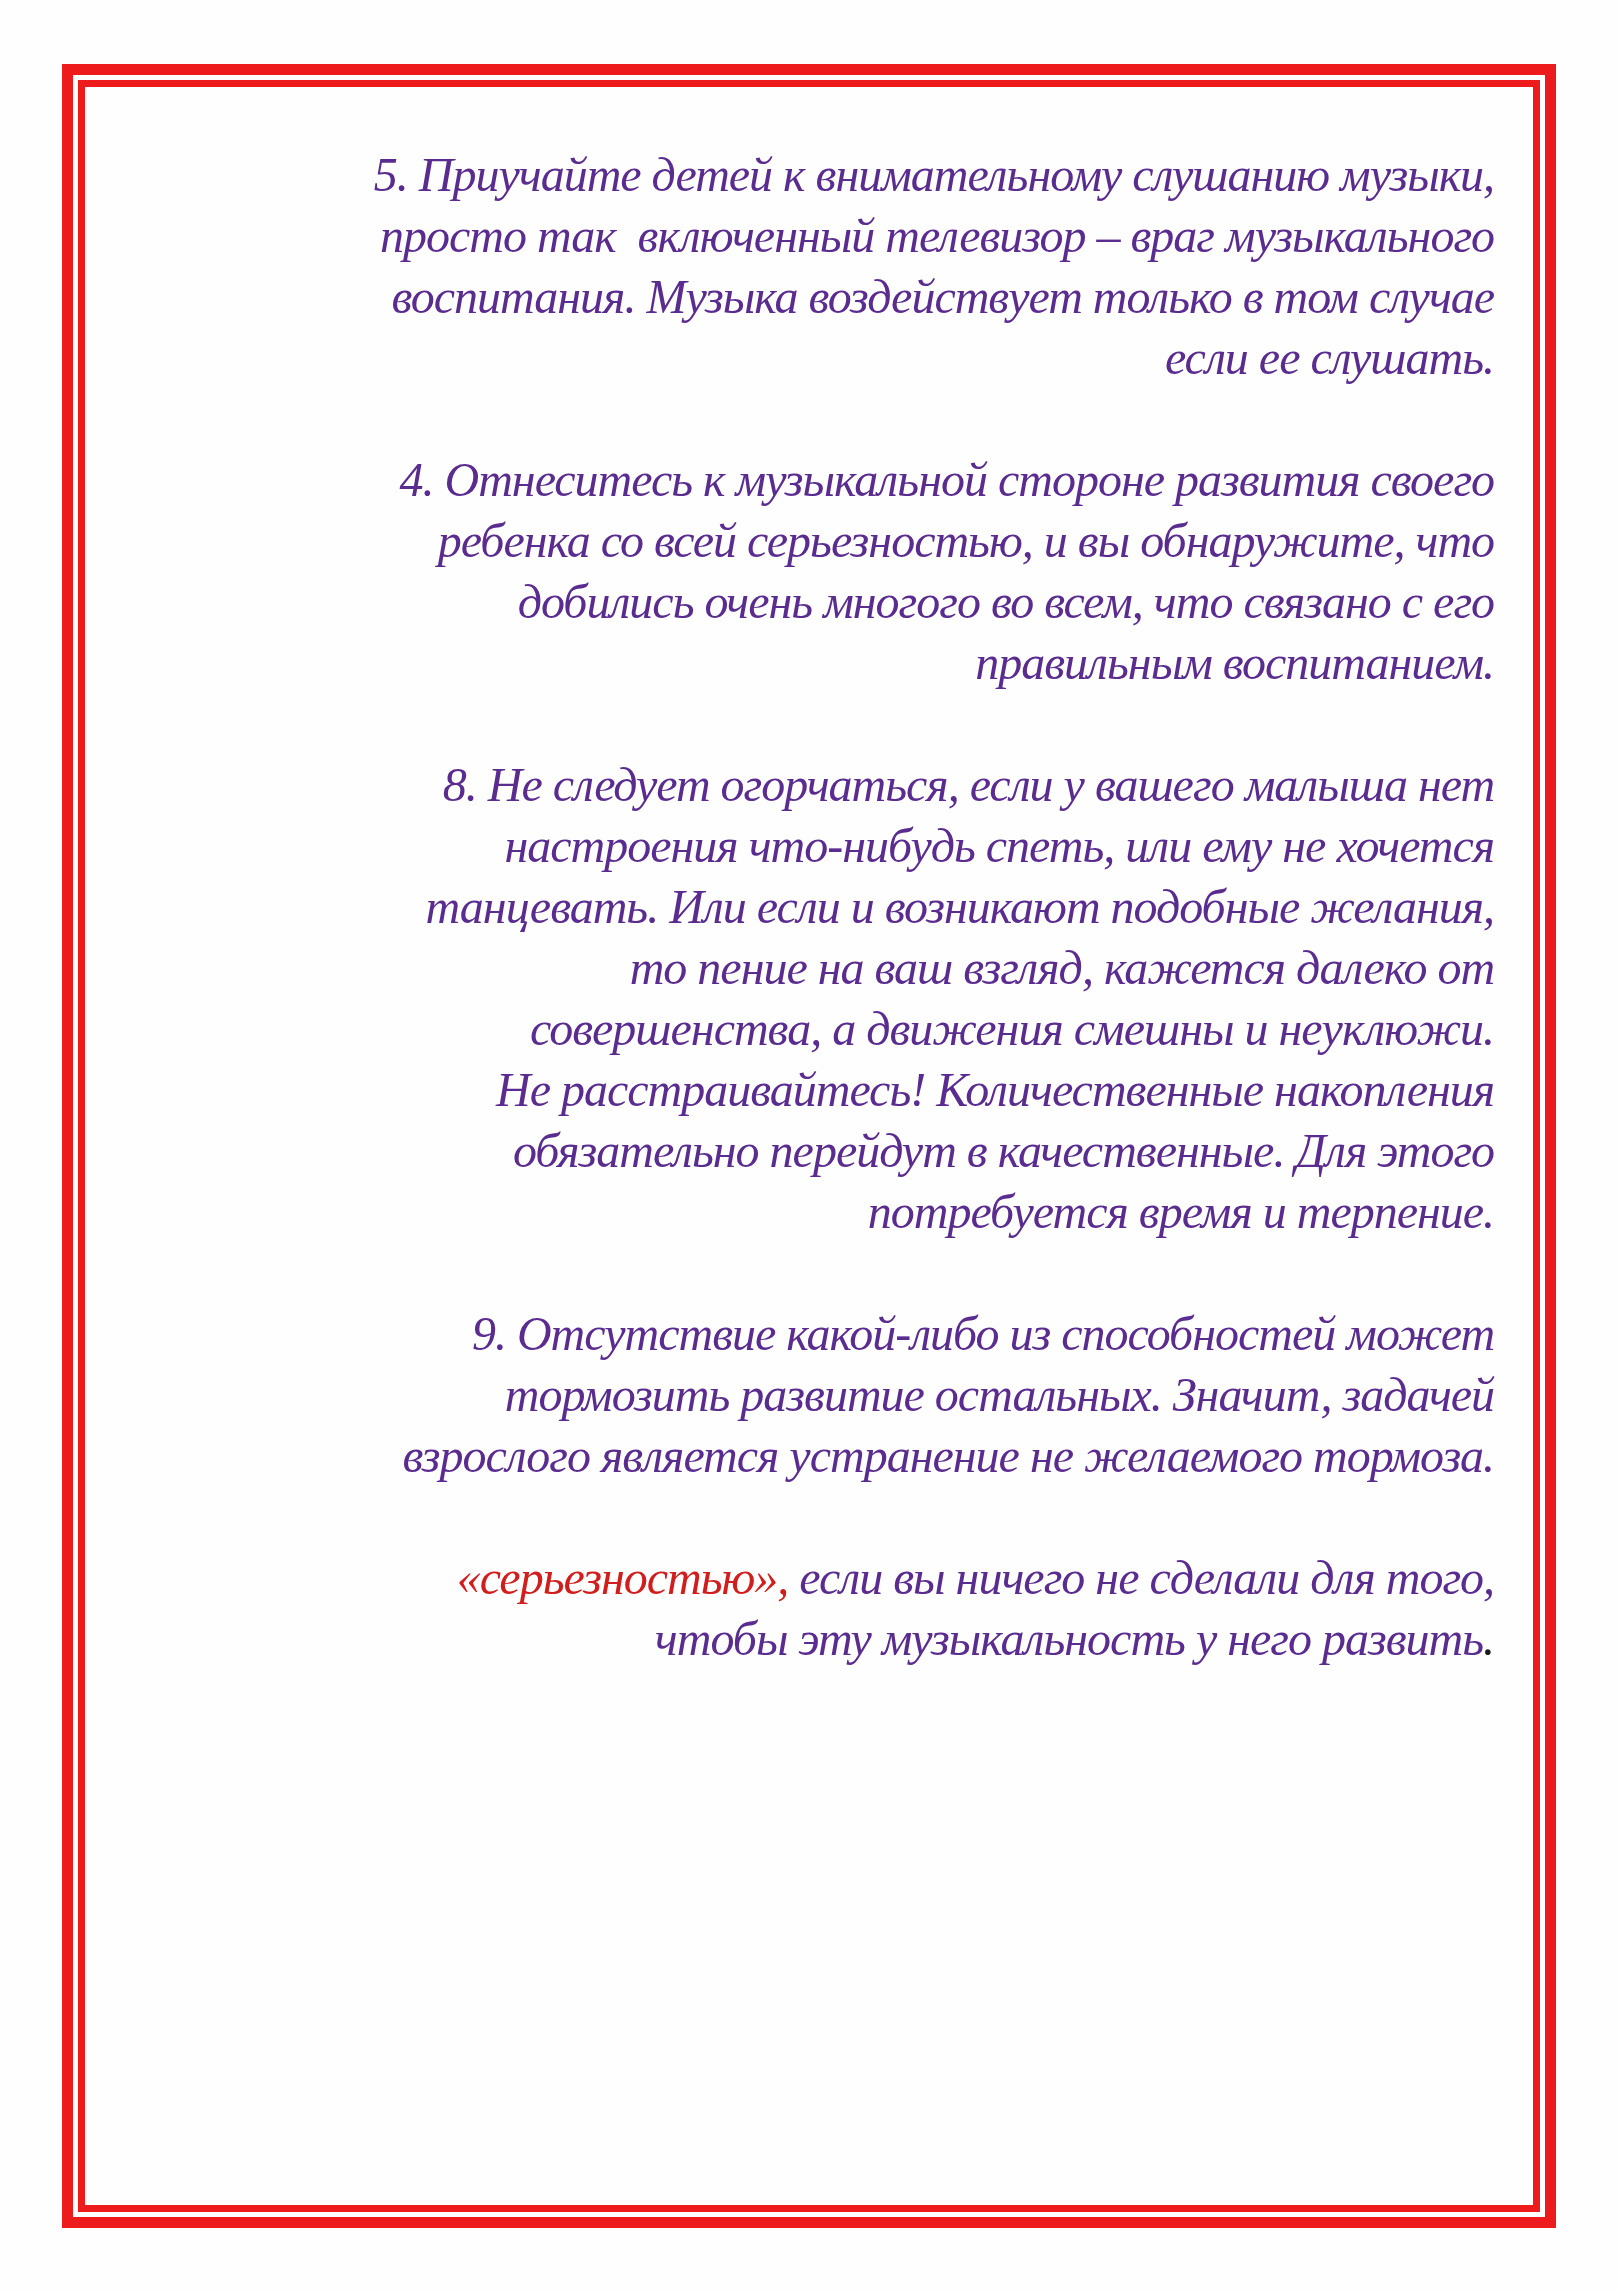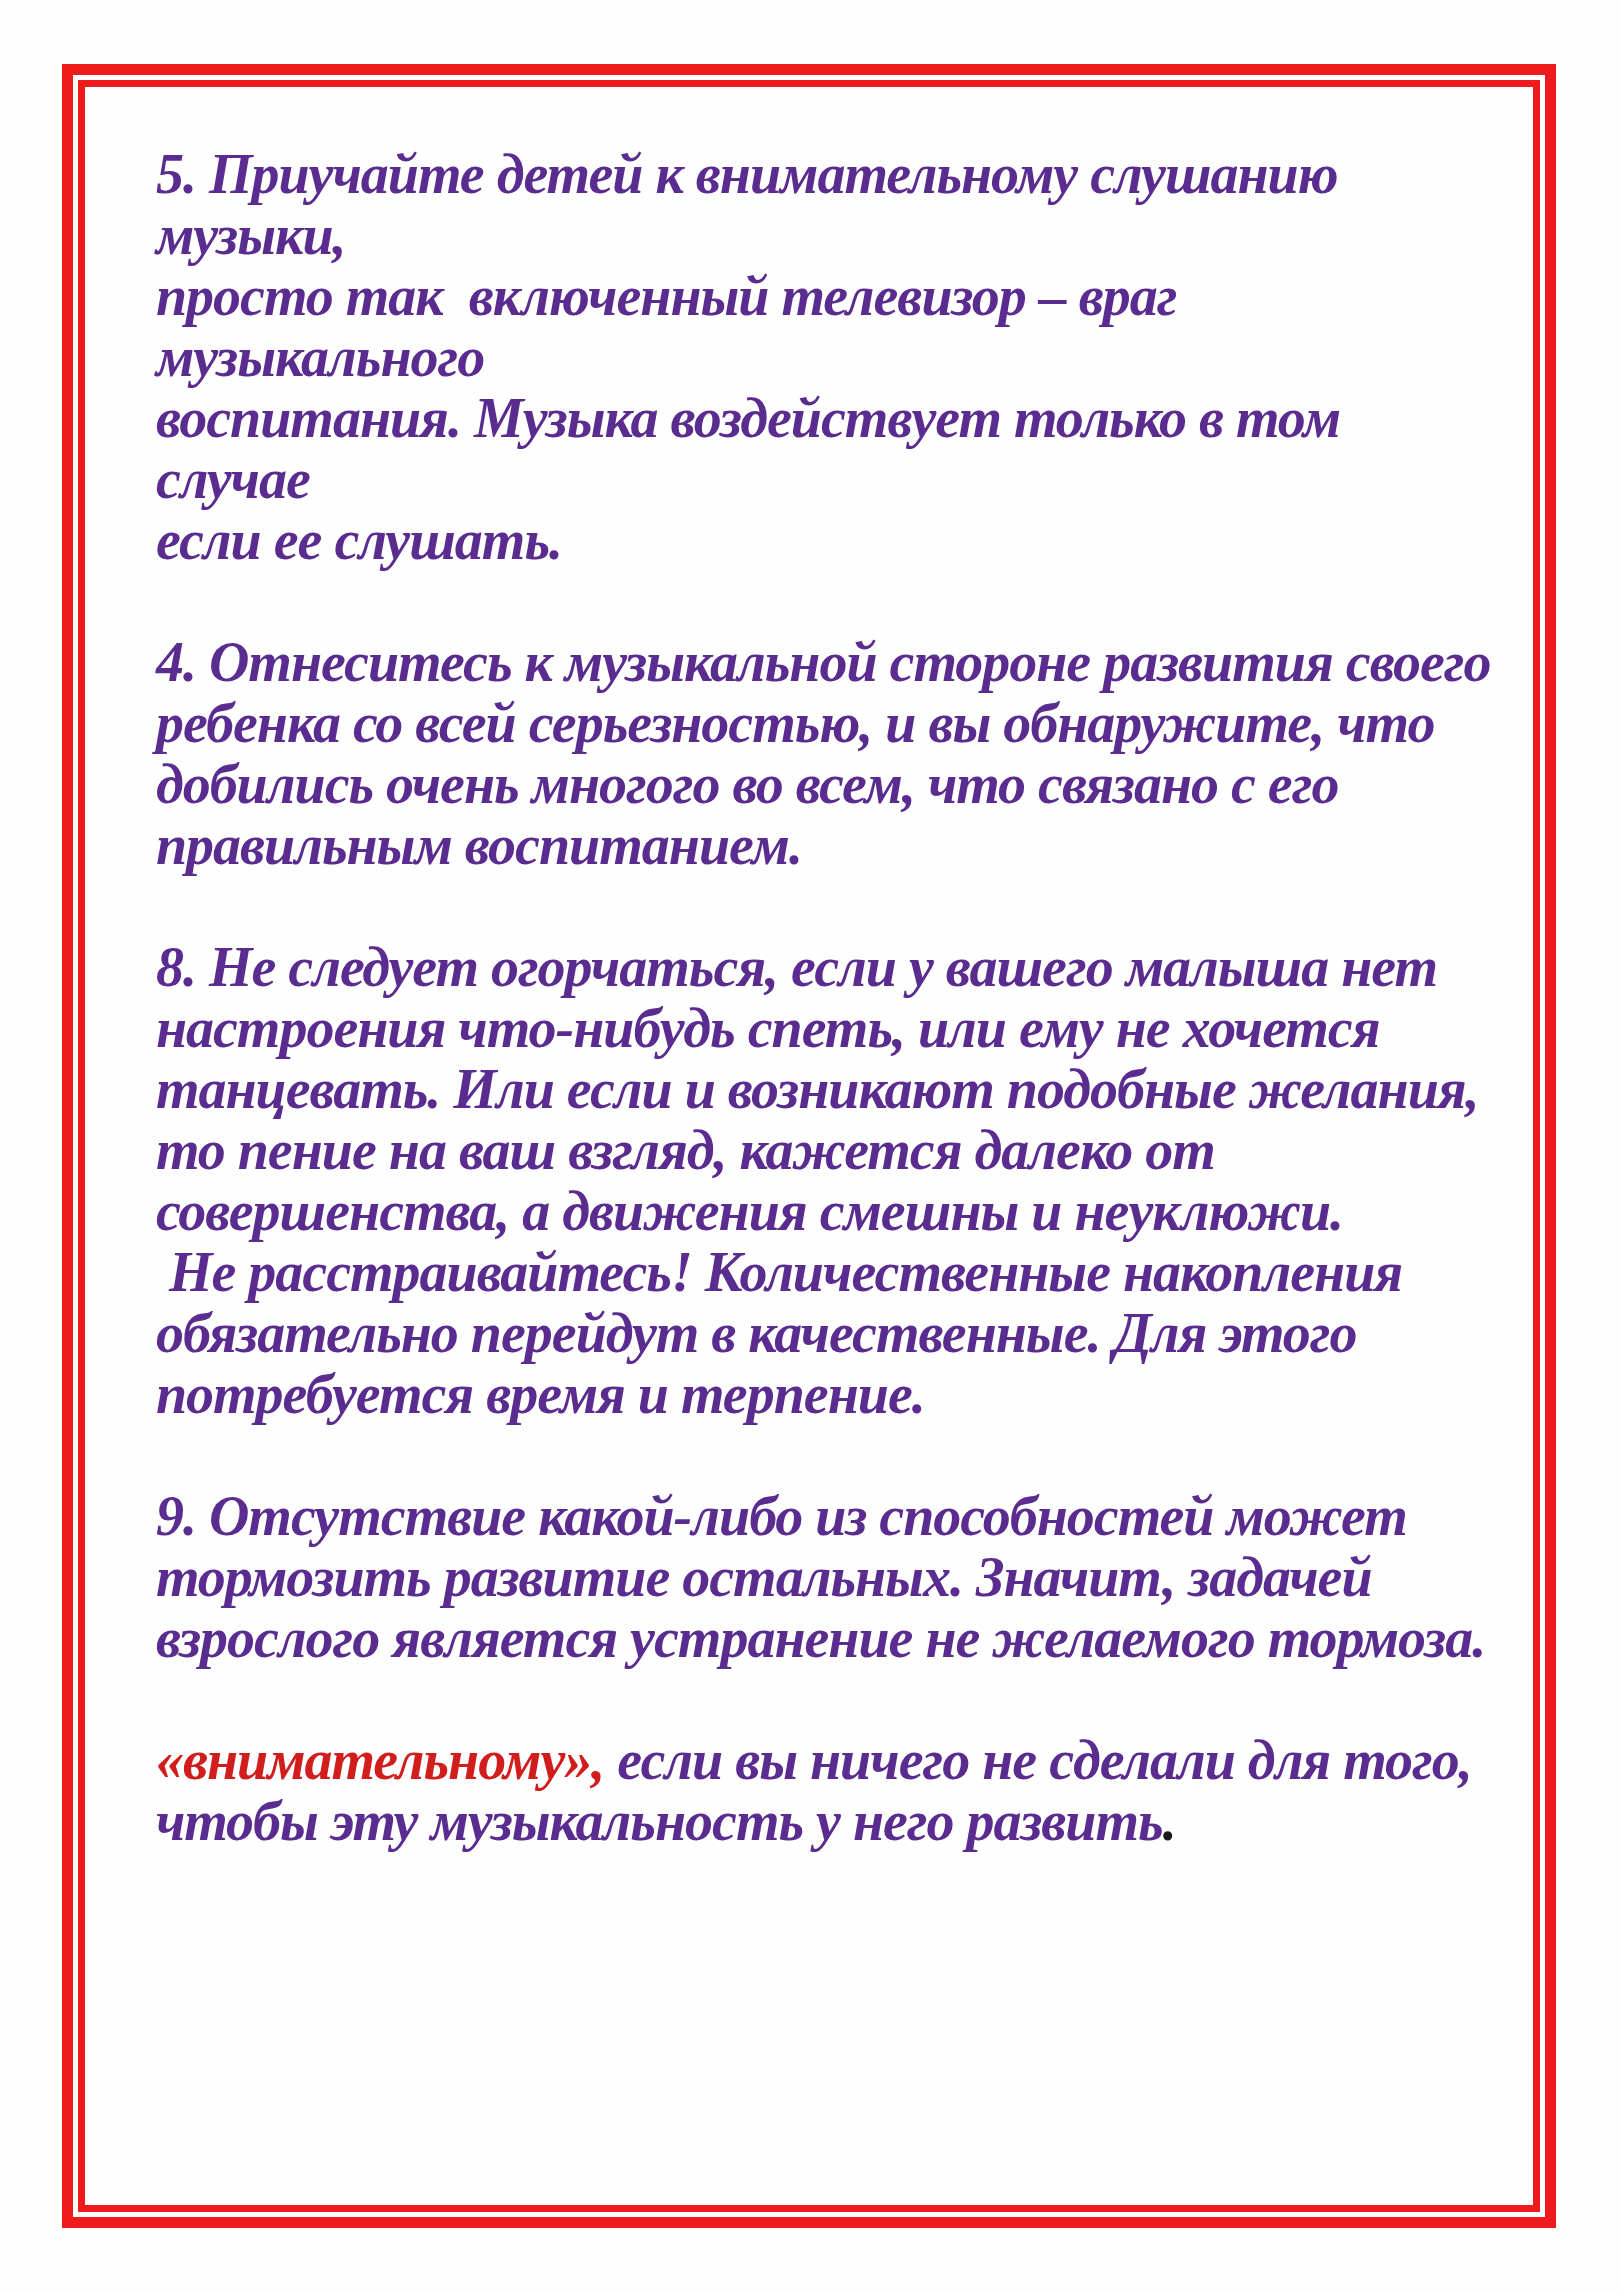--- a/index.html
+++ b/index.html
@@ -45,12 +45,13 @@
   }
   .content p {
     margin: 0 0 61px 0;
-    font-size: 56px;
+    font-size: 48px;
     line-height: 61px;
-    font-weight: bold;
+    font-weight: normal;
     font-style: italic;
     letter-spacing: -1px;
     white-space: pre-wrap;
+    text-align: right;
   }
   .run-purple { color: var(--text-purple, #5b2c8f); }
   .run-red    { color: var(--text-red, #d21d1d); }

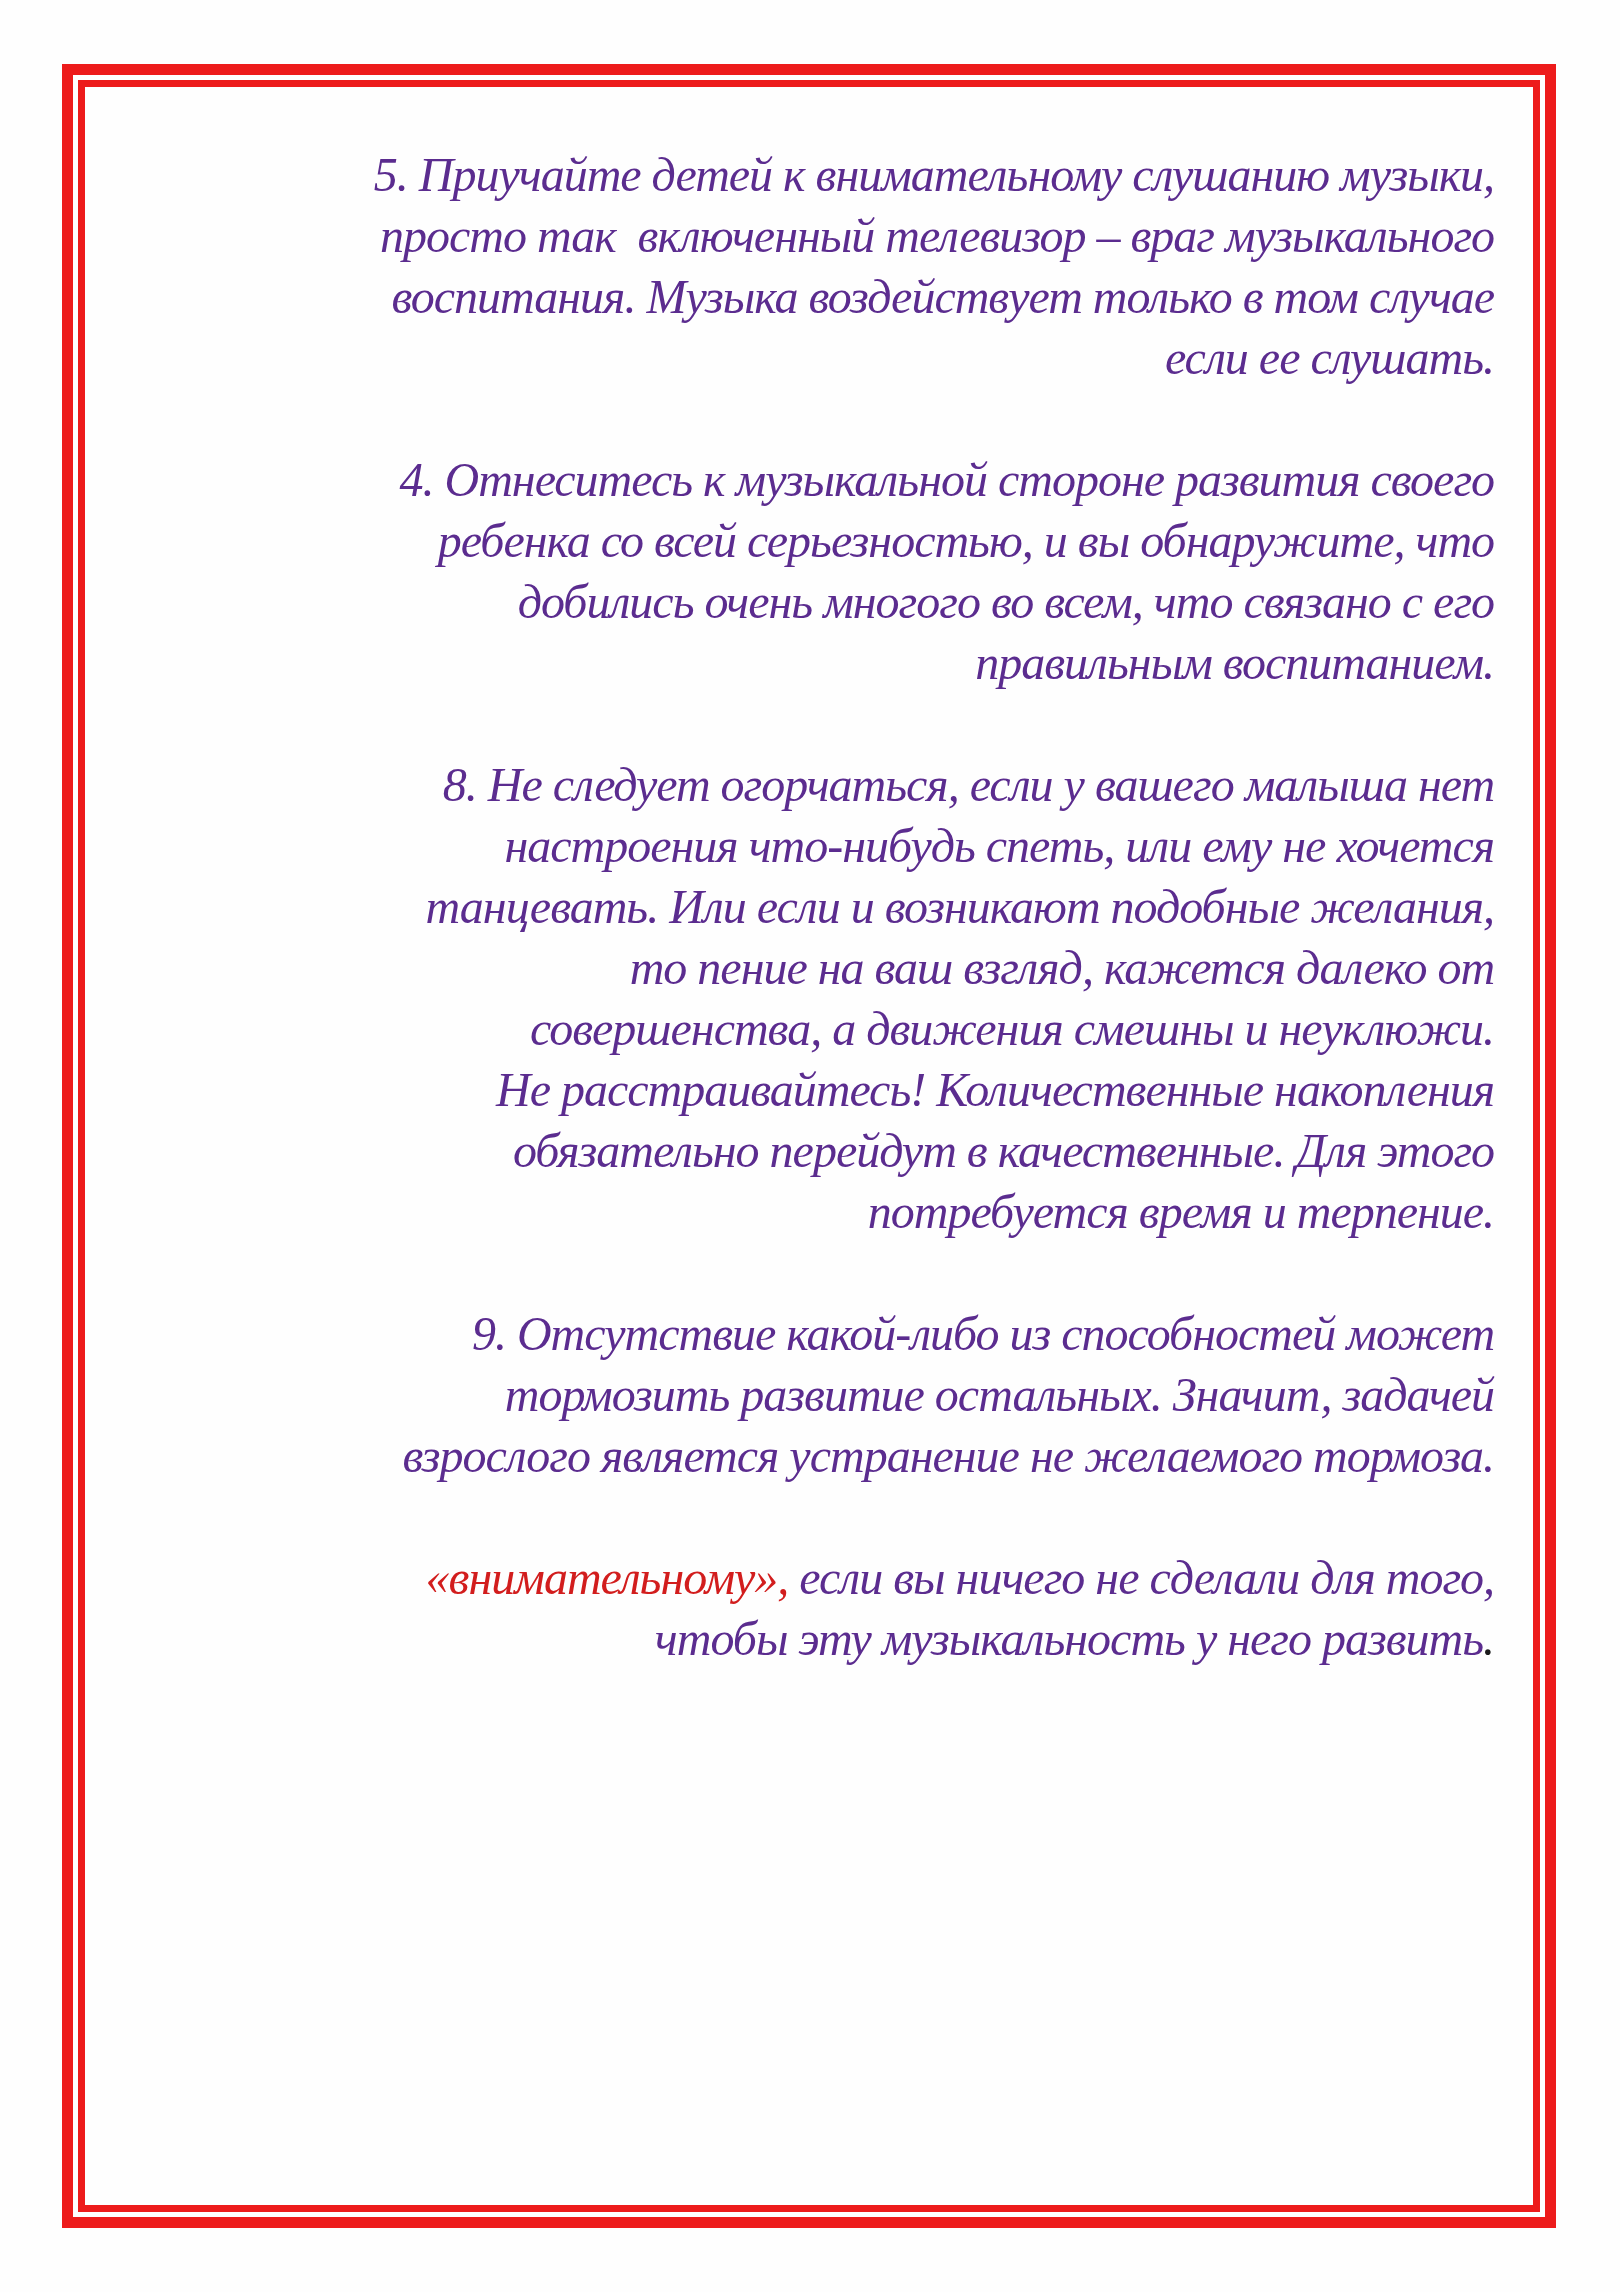--- a/index.html
+++ b/index.html
@@ -83,7 +83,7 @@
           <p><span class="run-purple">9. Отсутствие какой-либо из способностей может
 тормозить развитие остальных. Значит, задачей
 взрослого является устранение не желаемого тормоза.</span></p>
-          <p><span class="run-red">«внимательному»,</span><span class="run-purple"> если вы ничего не сделали для того,
+          <p><span class="run-red">«серьезностью»,</span><span class="run-purple"> если вы ничего не сделали для того,
 чтобы эту музыкальность у него развить</span><span class="run-black">.</span></p>
         </div>
     </div>

